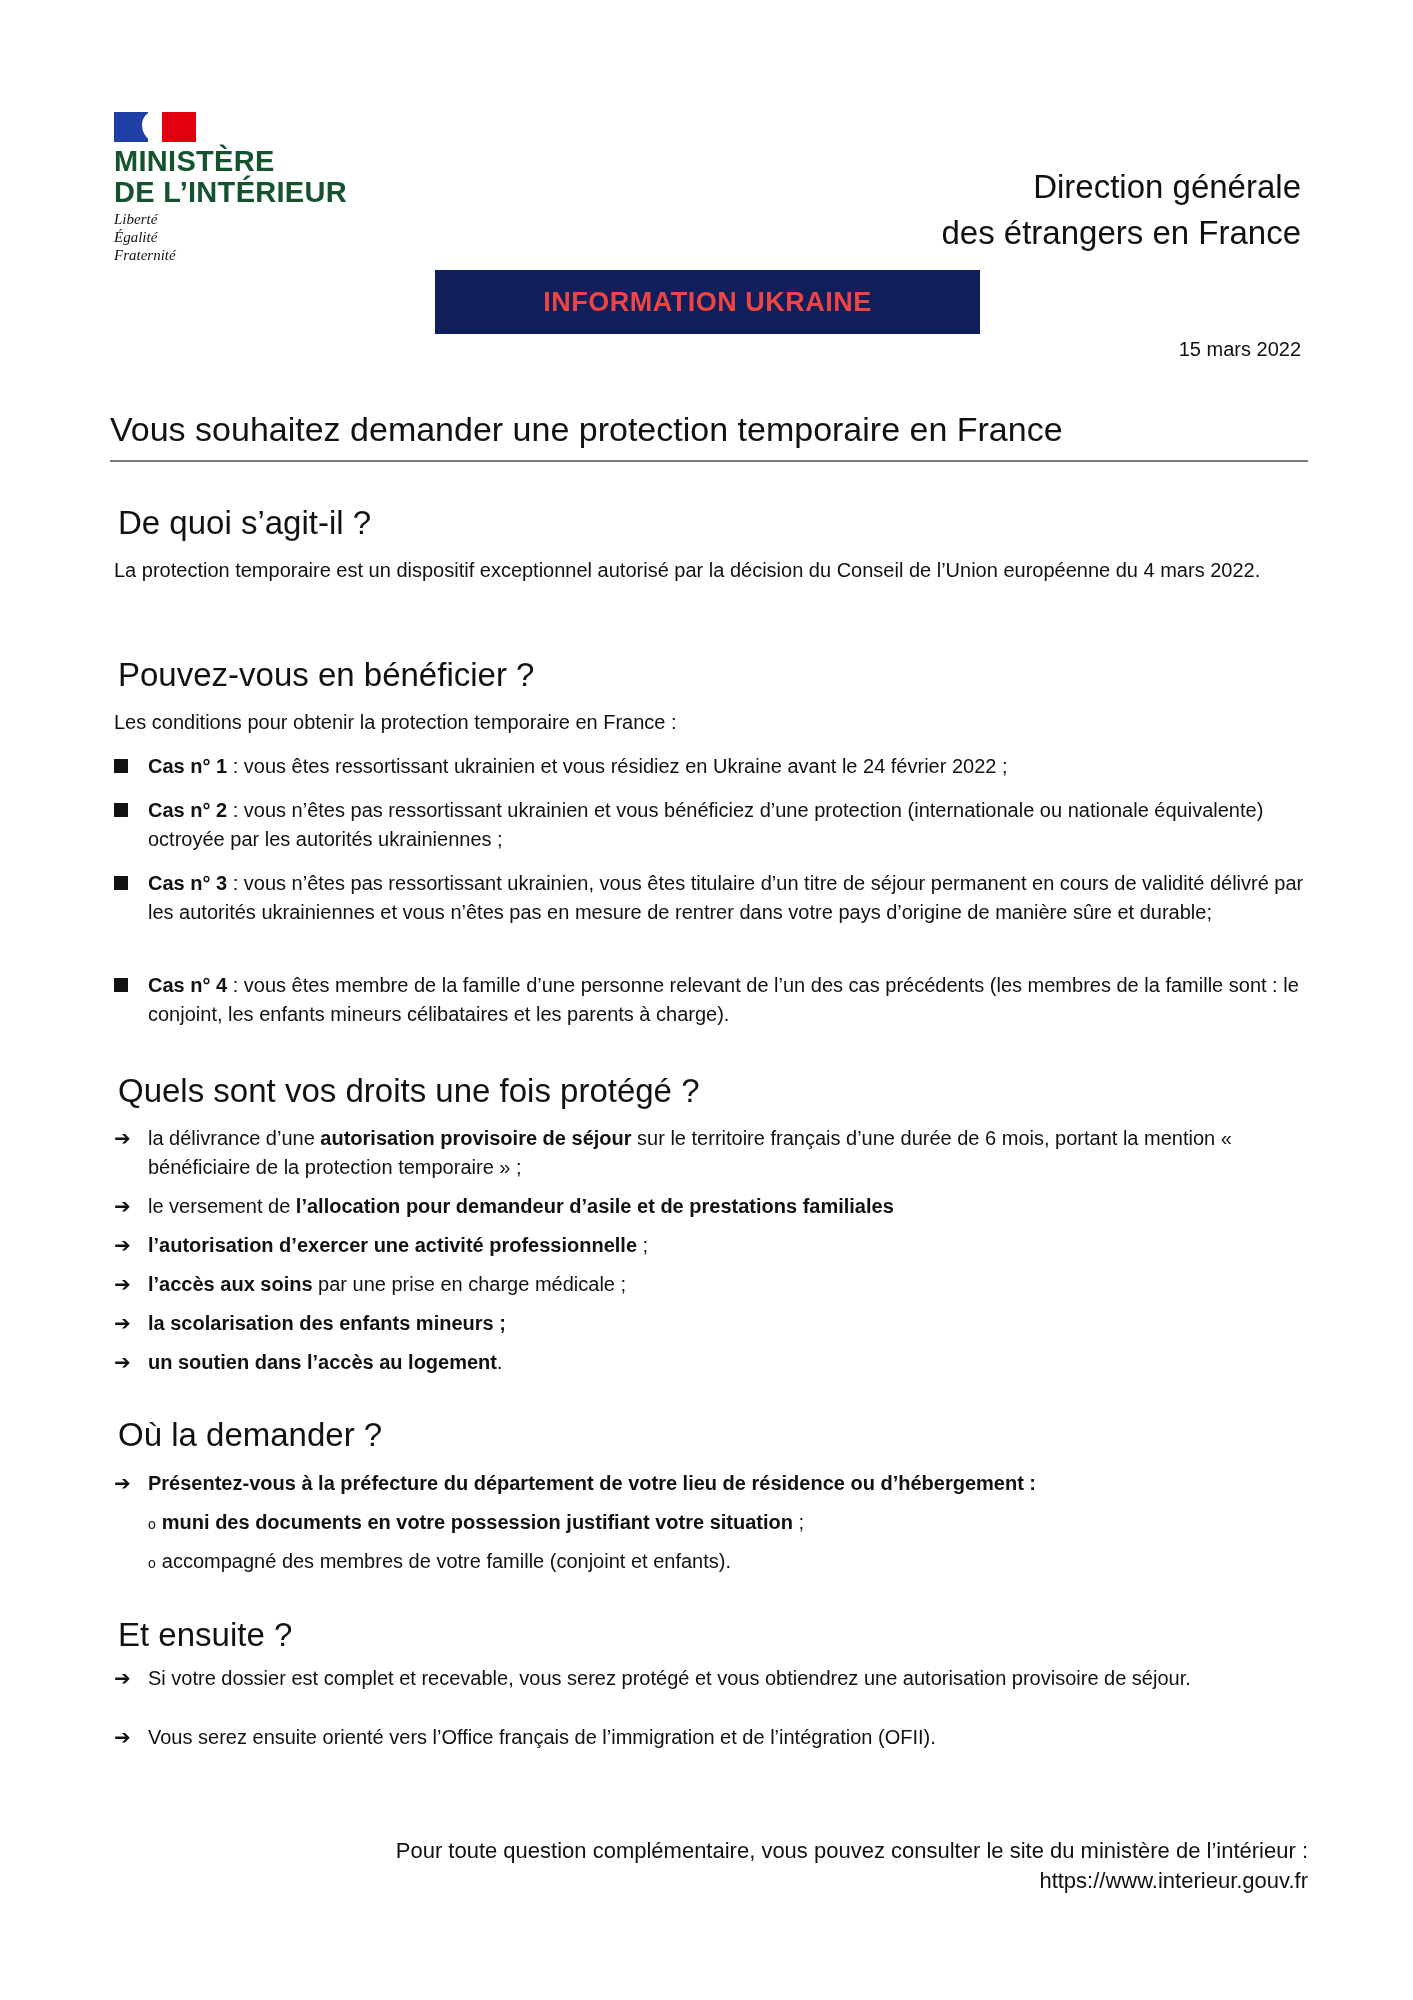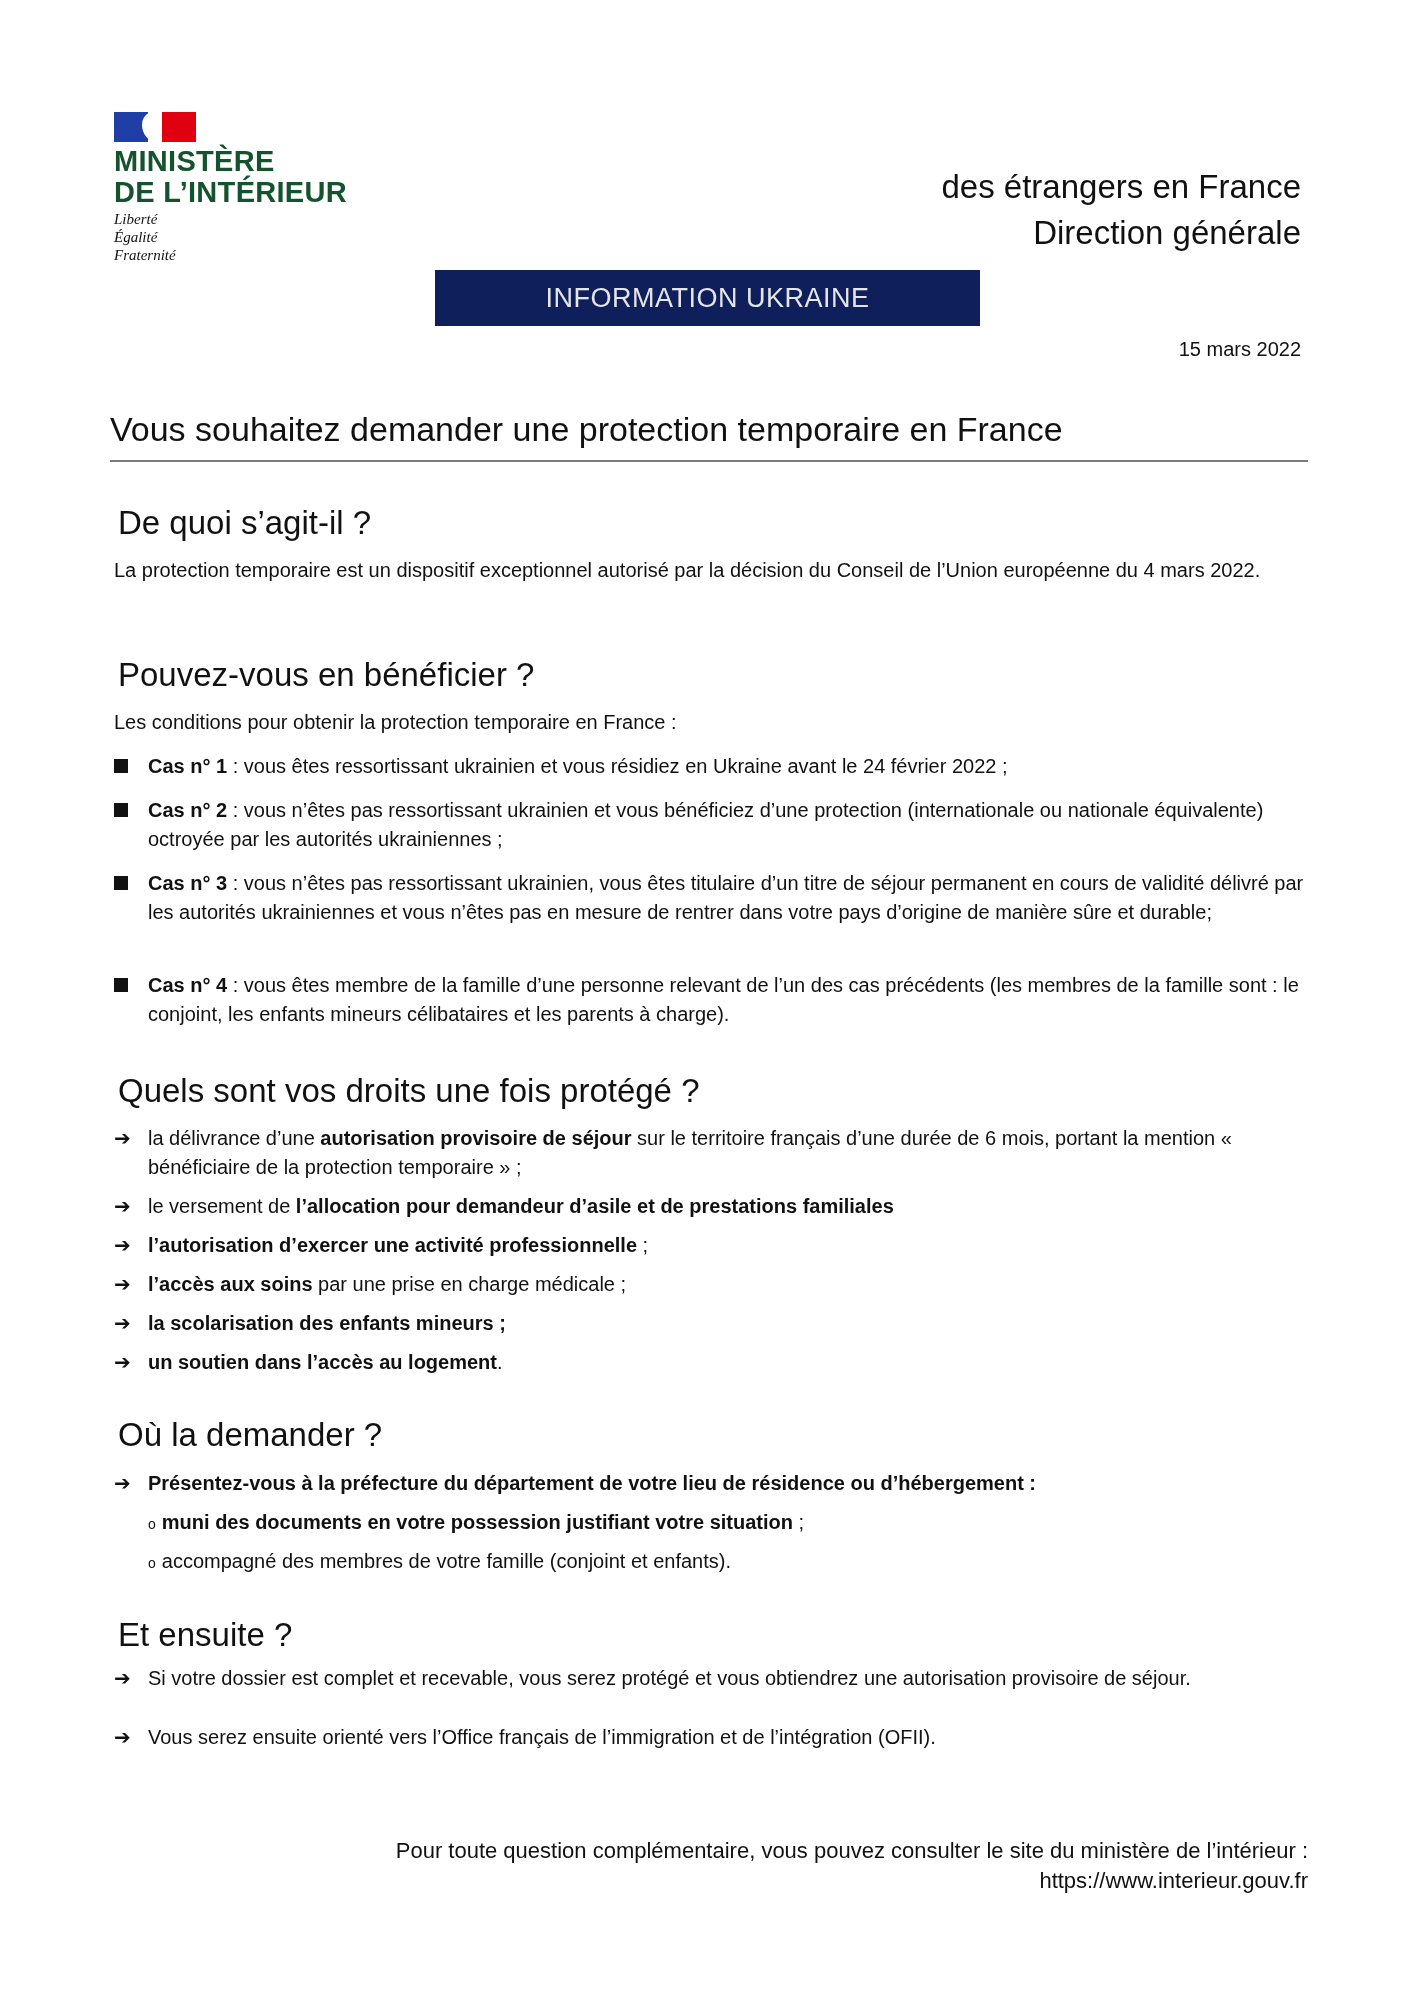--- a/index.html
+++ b/index.html
@@ -67,8 +67,8 @@
   </div>
 
   <div class="direction">
+    <div>Direction générale</div>
     <div>des étrangers en France</div>
-    <div>Direction générale</div>
   </div>
 
   <div class="banner">

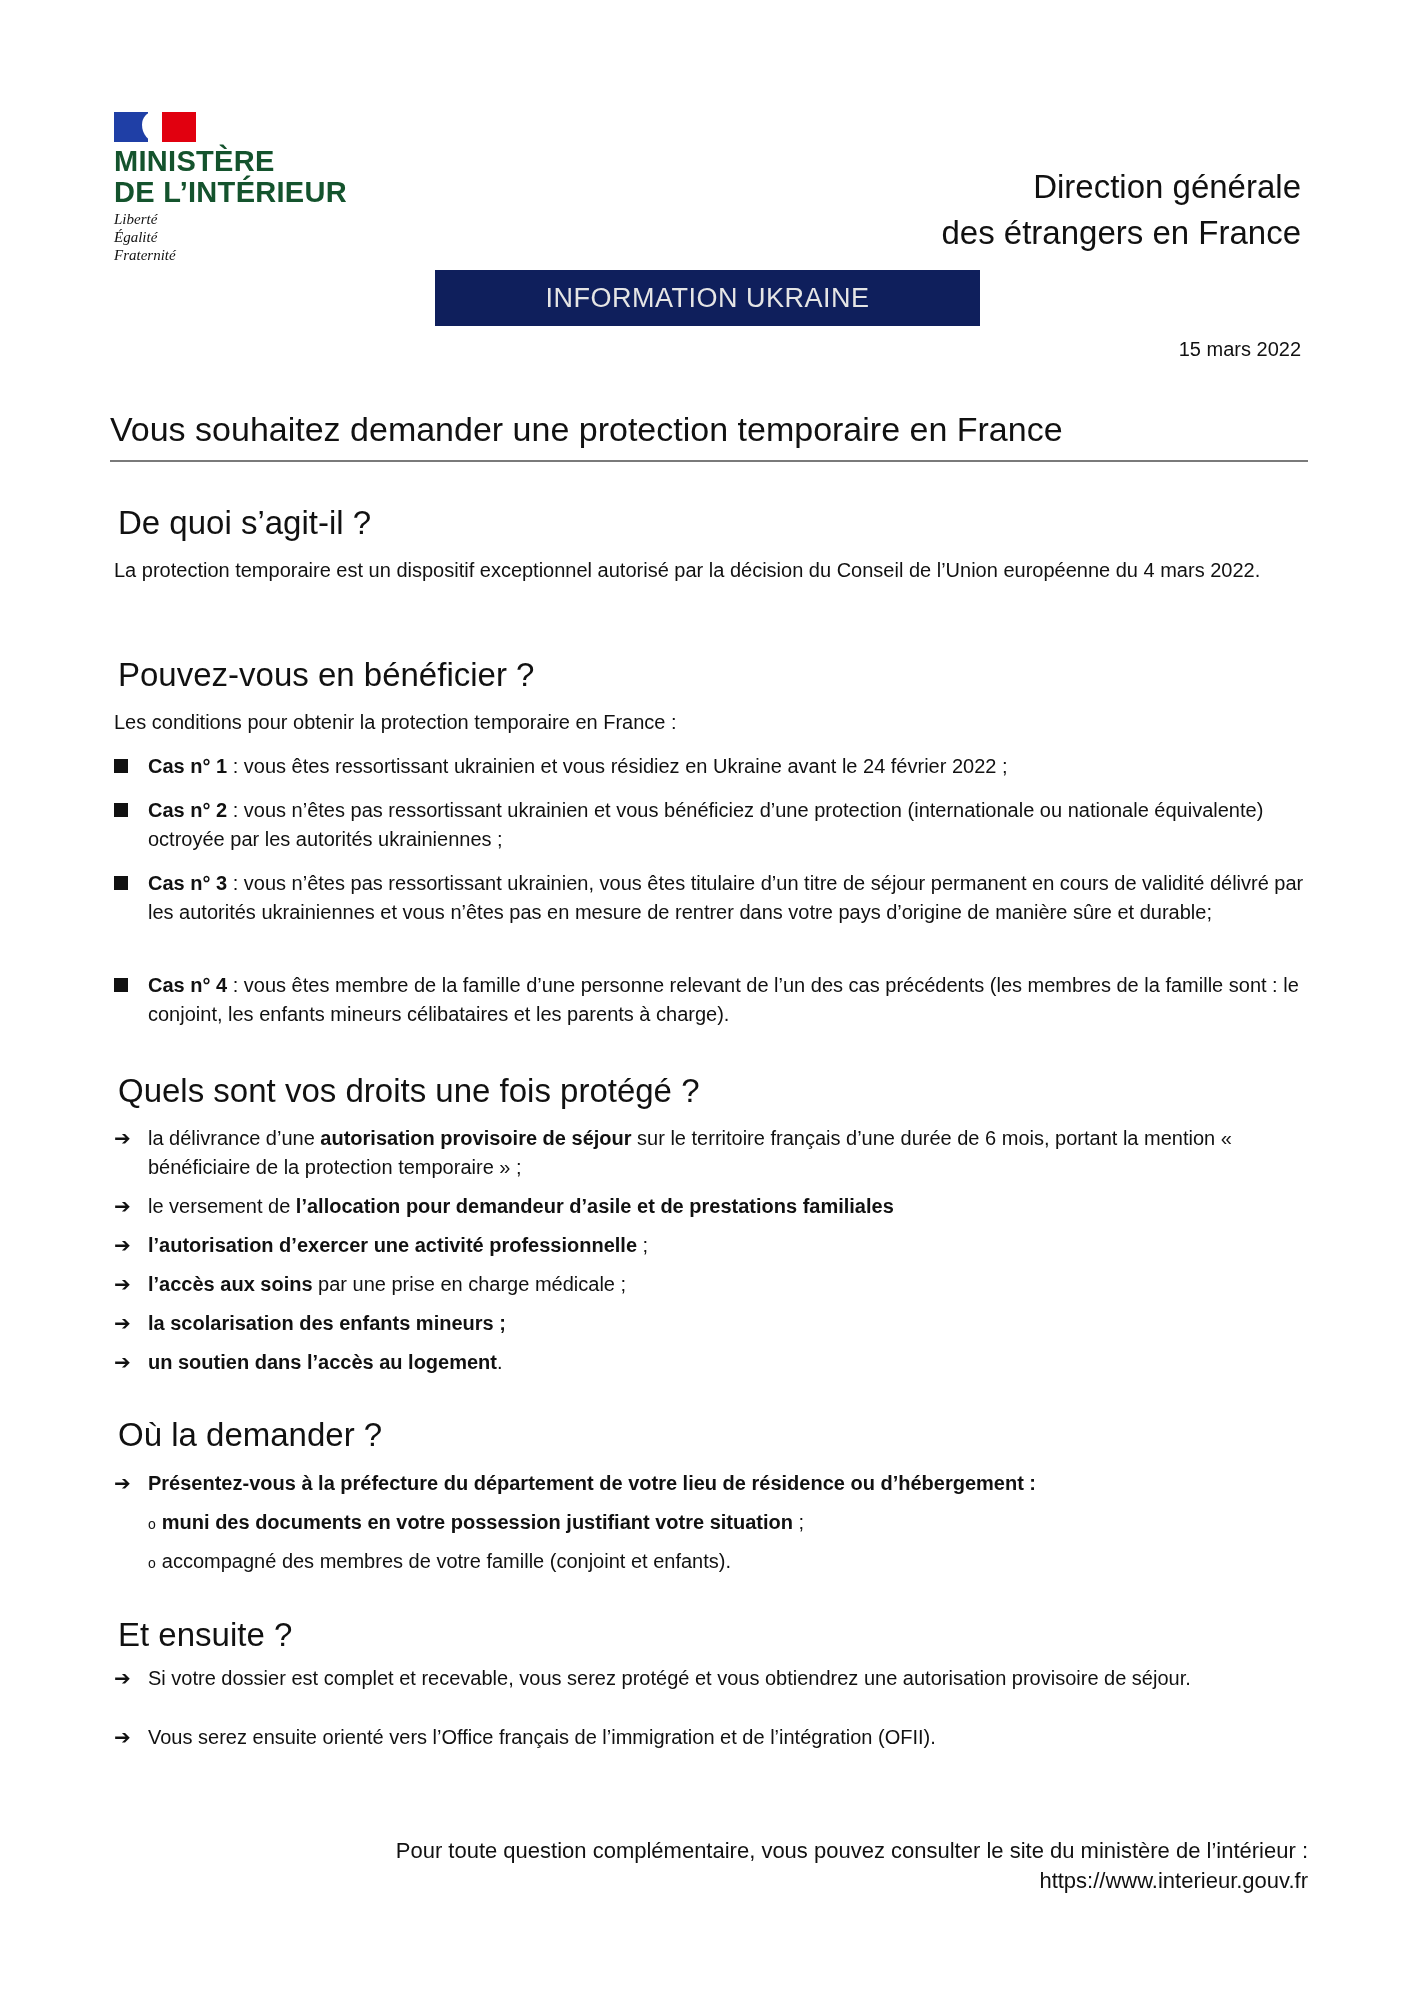--- a/index.html
+++ b/index.html
@@ -20,8 +20,8 @@
   .direction { position: absolute; right: 112px; top: 164px; text-align: right; font-size: 33px; line-height: 46px; color: #111; }
 
   
-  .banner { position: absolute; left: 435px; top: 270px; width: 545px; height: 56px; background: #0f1f5c;
-            color: #e5e5e5; display: flex; align-items: center; justify-content: center; font-size: 27px; letter-spacing: 0.5px; }
+  .banner { position: absolute; left: 435px; top: 270px; width: 545px; height: 64px; background: #0f1f5c;
+            color: #ef4444; display: flex; align-items: center; justify-content: center; font-size: 27px; letter-spacing: 0.5px; font-weight: bold; }
 
   .date { position: absolute; right: 112px; top: 338px; font-size: 20px; color: #111; }
 

